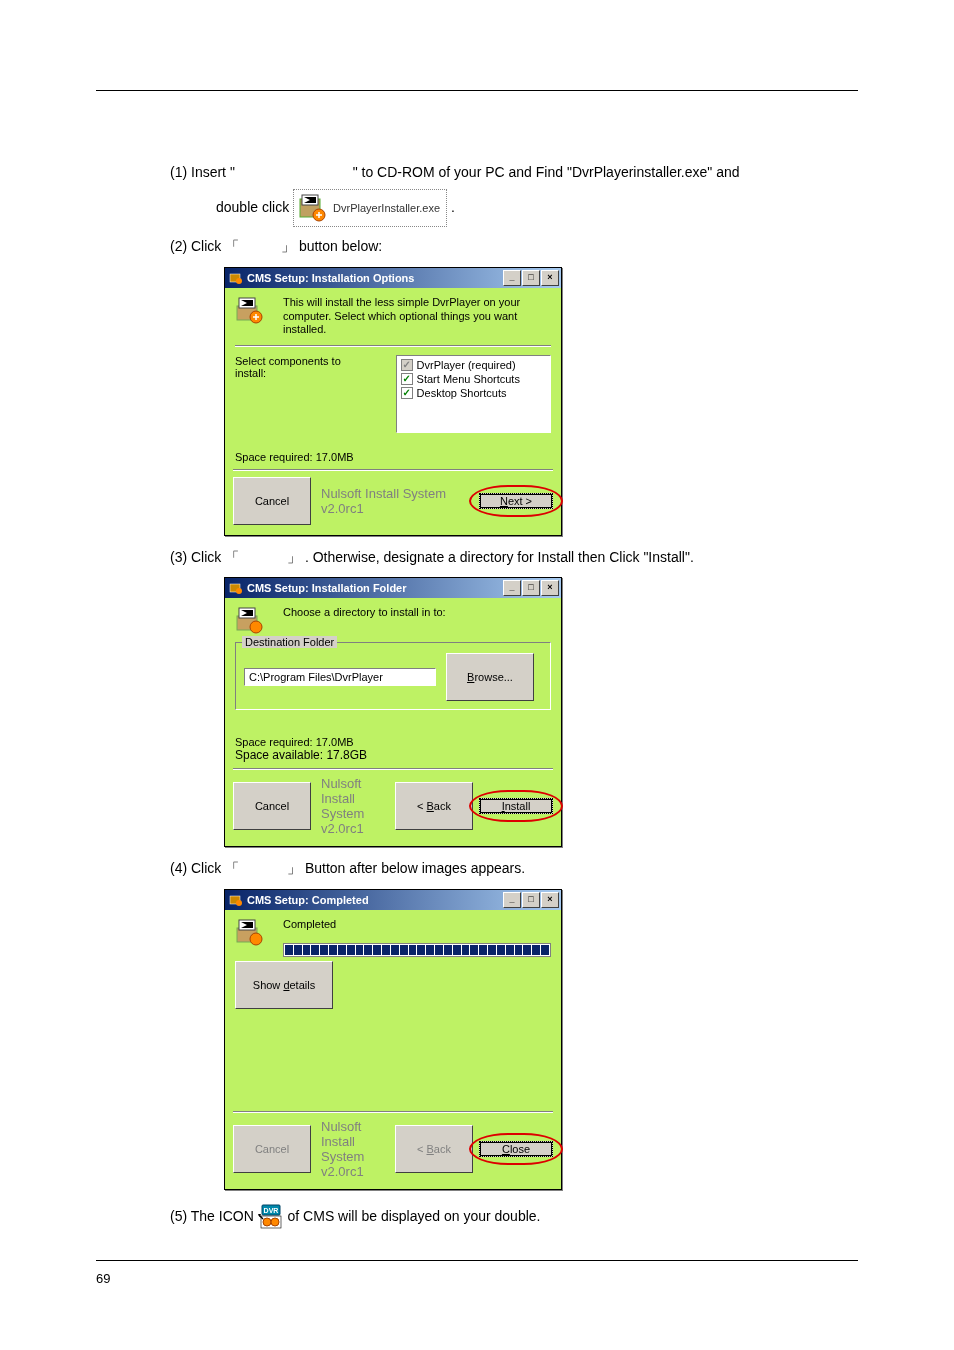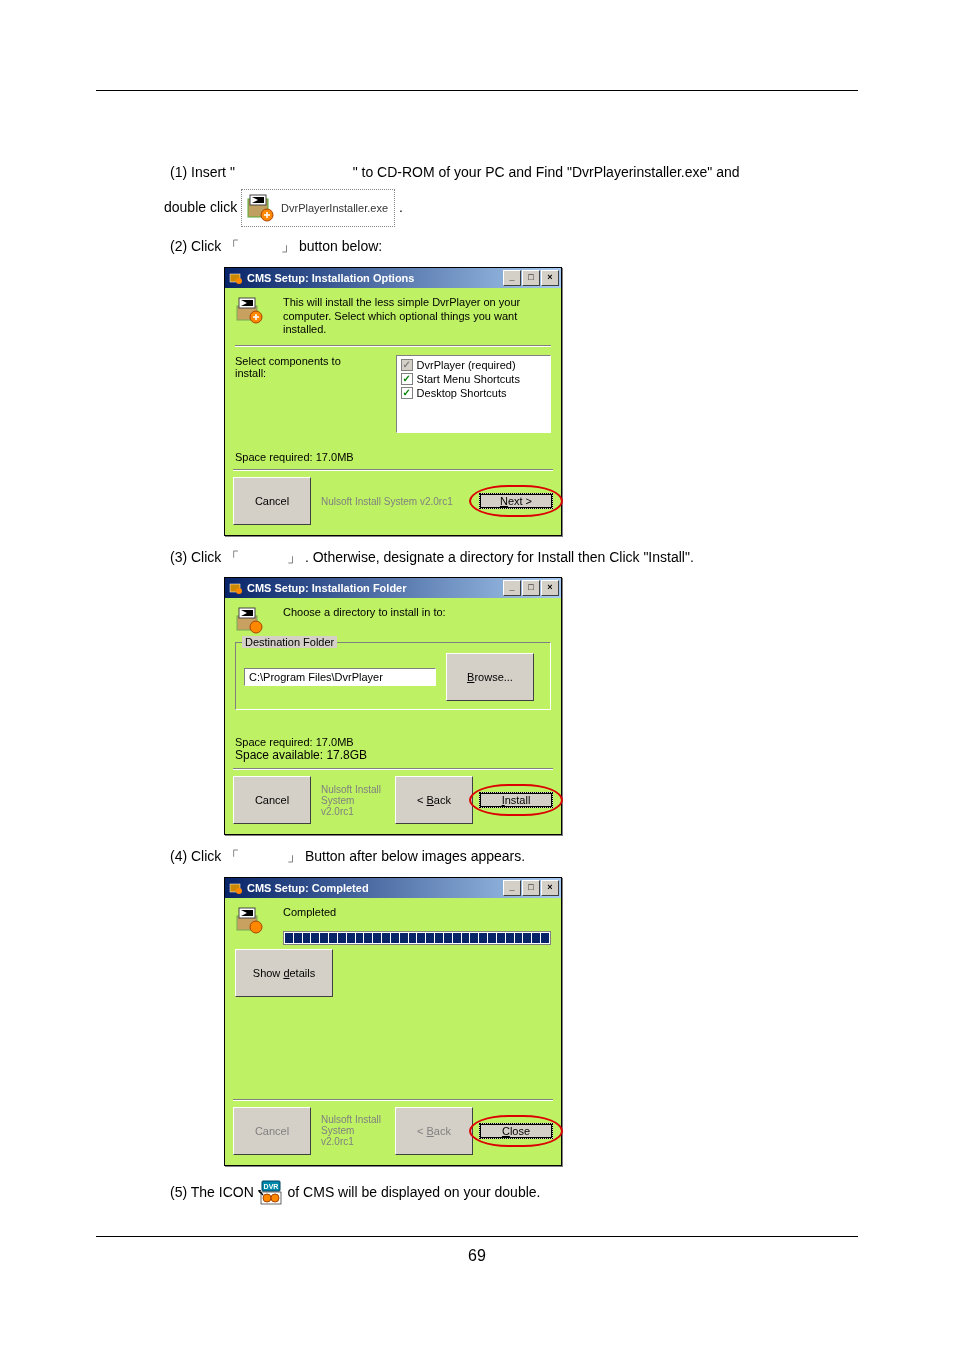--- a/index.html
+++ b/index.html
@@ -229,7 +229,7 @@
     <span style="display:inline-block; width:110px;"></span>
     <span>" to CD-ROM of your PC and Find "DvrPlayerinstaller.exe" and</span>
   </div>
-  <div class="step" style="margin-left:68px;">
+  <div class="step" style="margin-left:120px;">
     <span>double click </span>
     <span class="file-icon-block">
       <span class="file-icon">

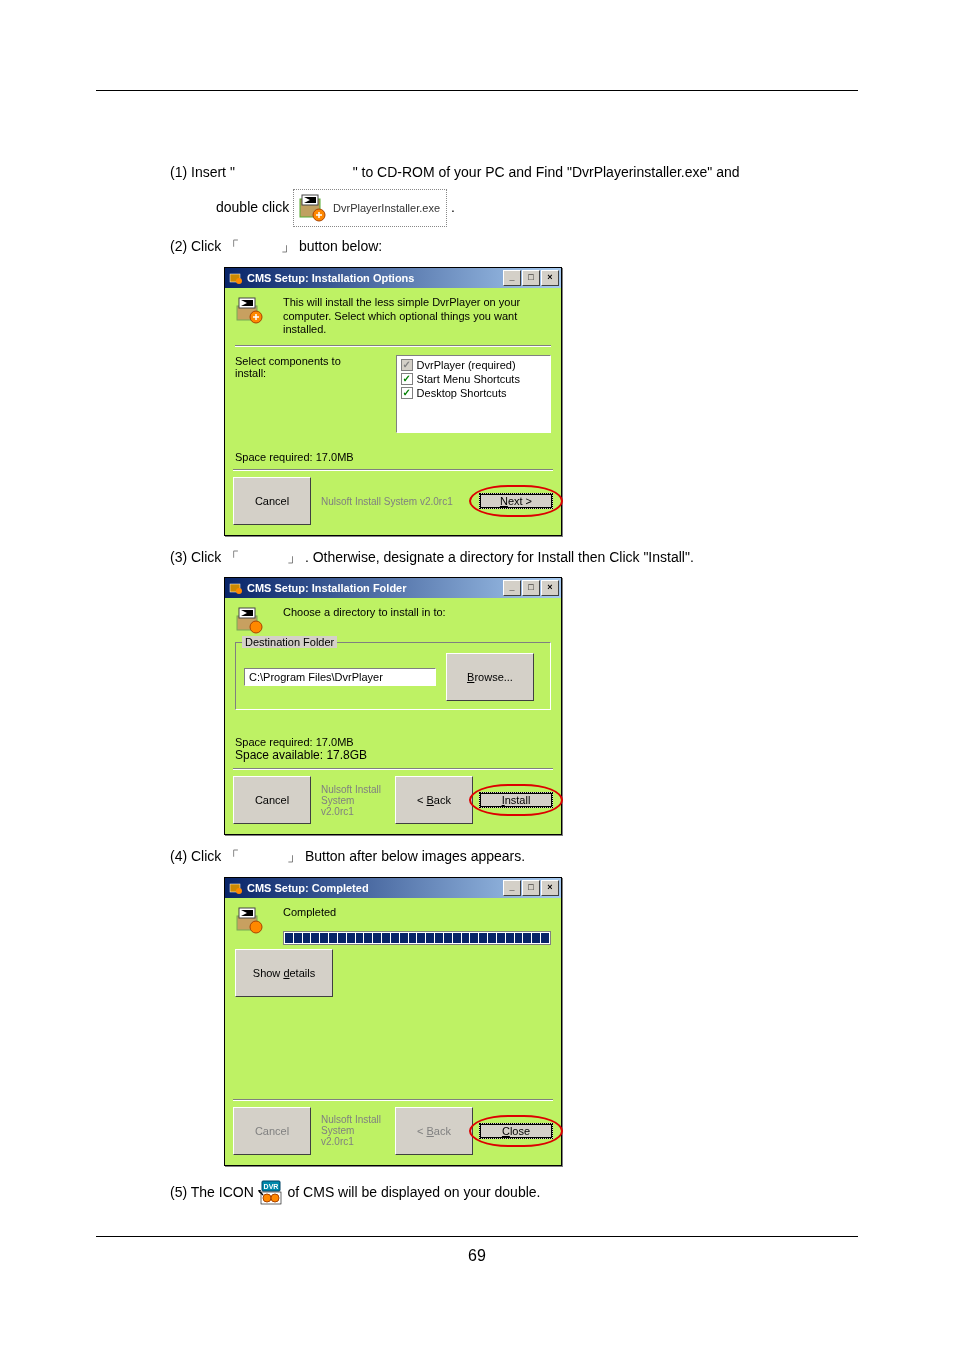--- a/index.html
+++ b/index.html
@@ -134,7 +134,7 @@
   .nsis-label {
     flex:1;
     color:#808080;
-    font-size:10px;
+    font-size:13px;
     padding-left:4px;
   }
   .focus-btn {

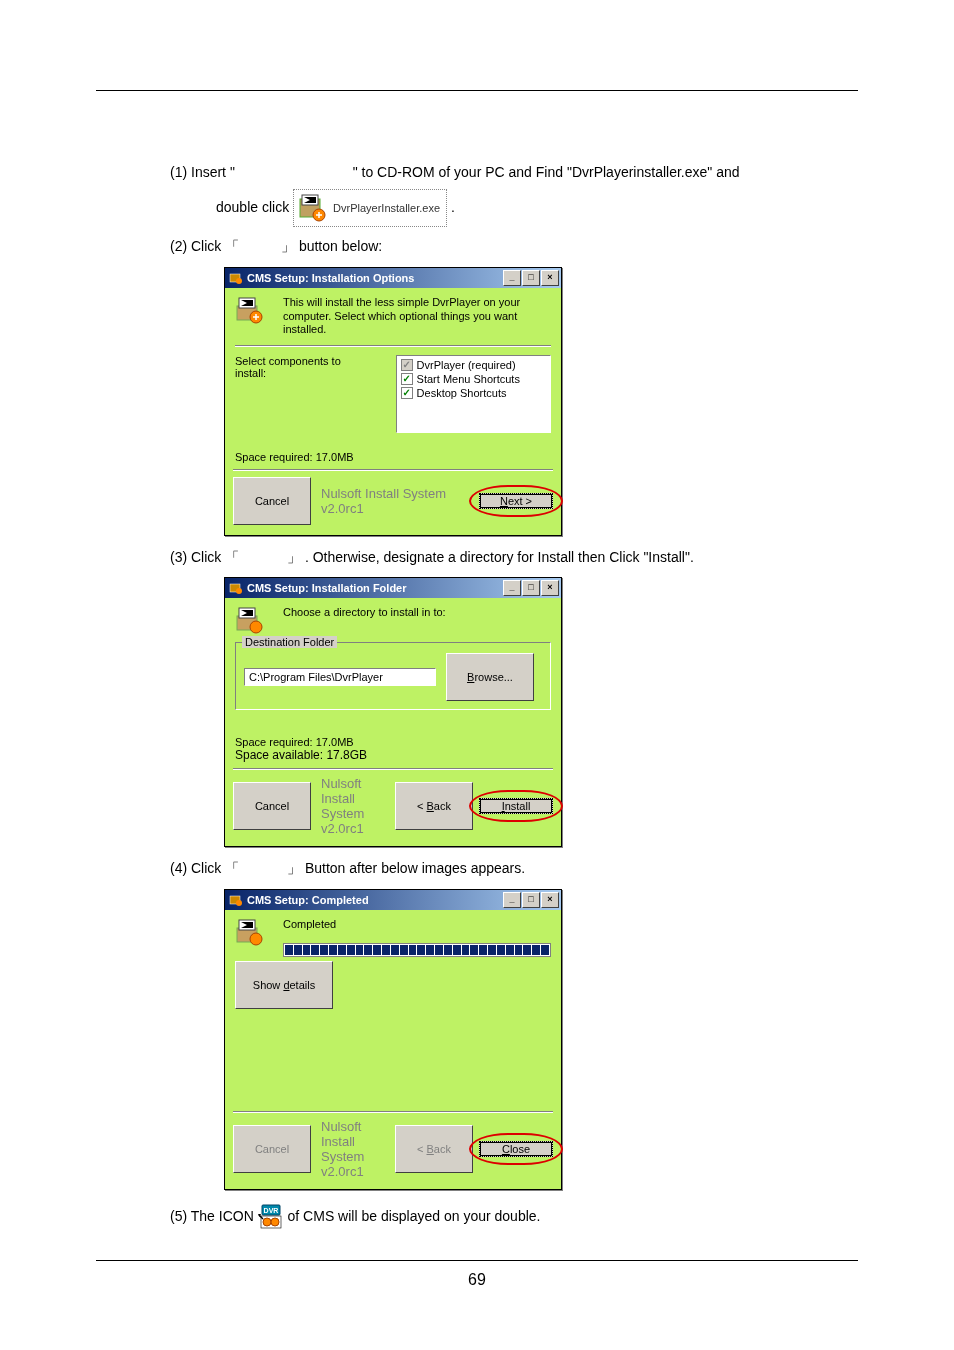--- a/index.html
+++ b/index.html
@@ -206,8 +206,7 @@
   }
   .small-label { font-size:11px; color:#333; }
   .page-num {
-    text-align:center;
-    font-size:16px;
+    font-size:13px;
     margin-top:6px;
   }
   .u { text-decoration: underline; }

